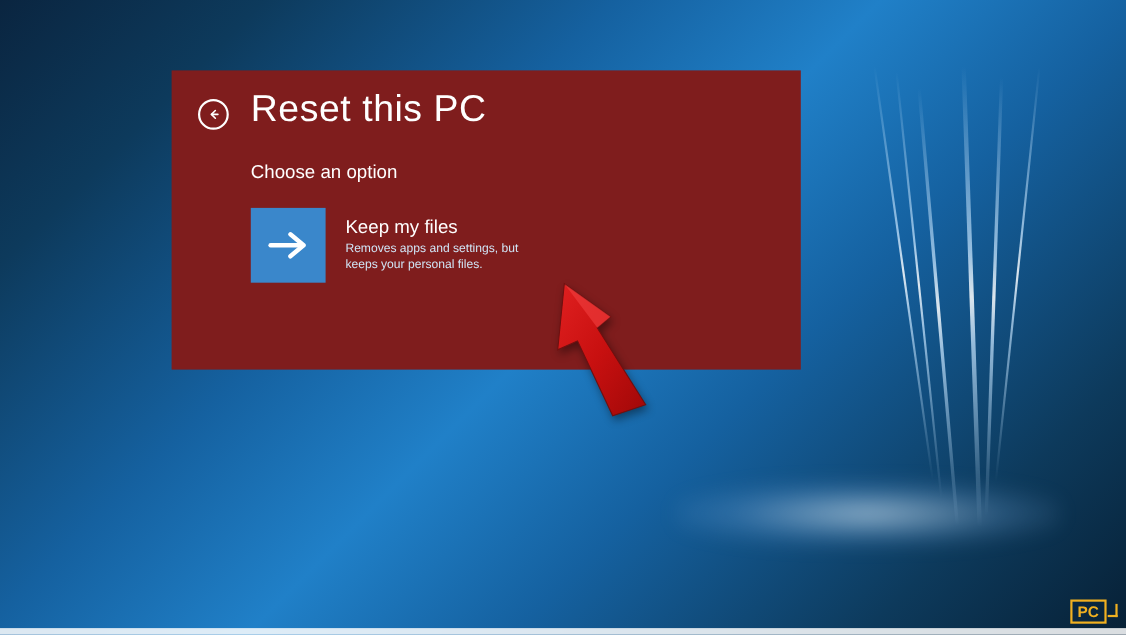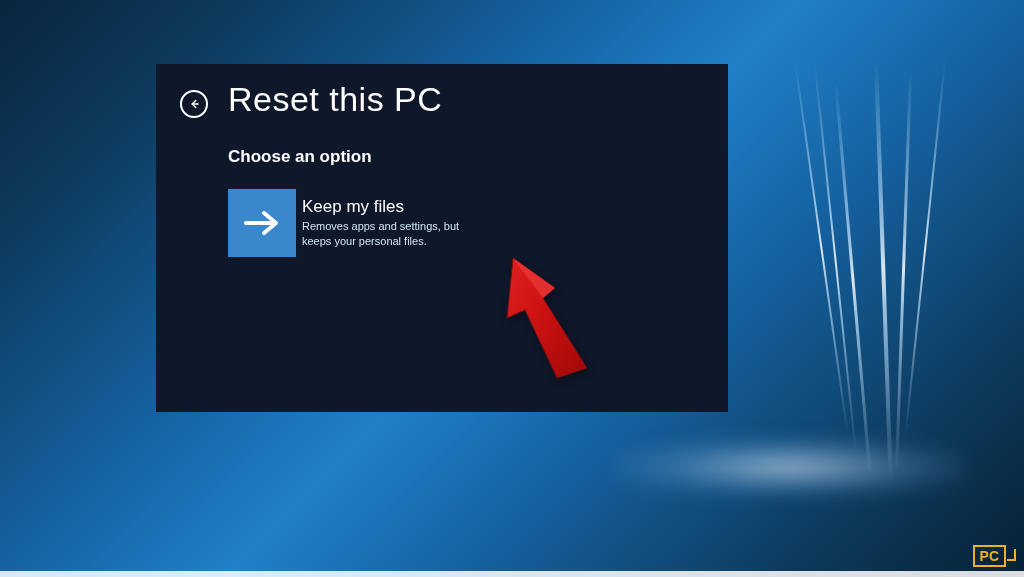--- a/index.html
+++ b/index.html
@@ -56,8 +56,8 @@
       left: 156px;
       top: 64px;
       width: 572px;
-      height: 348px;
-      background: #0f172a;
+      height: 272px;
+      background: #7f1d1d;
       color: #ffffff;
       padding: 16px 24px 24px 24px;
     }

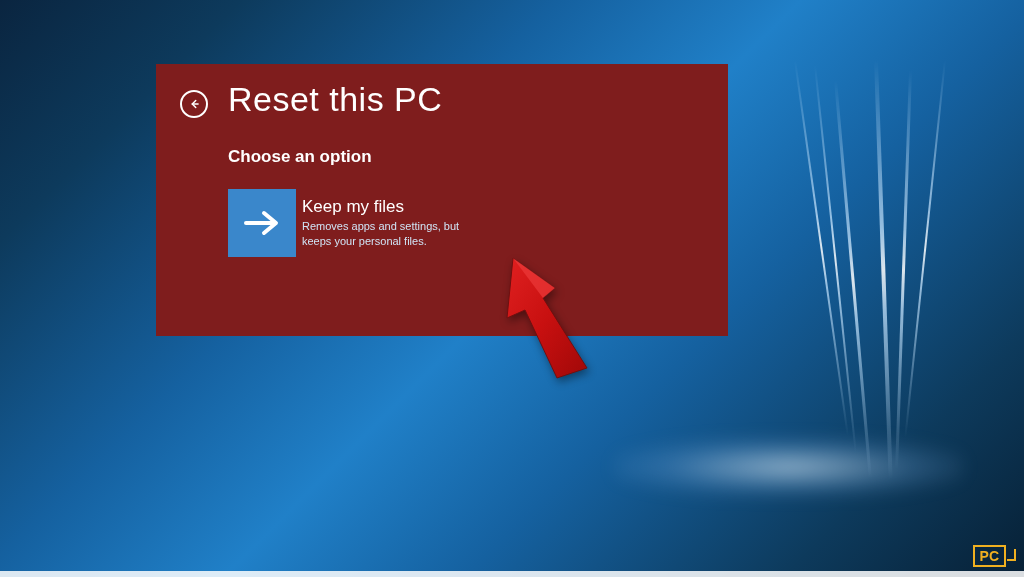--- a/index.html
+++ b/index.html
@@ -99,7 +99,7 @@
     
     .subtitle {
       font-size: 17px;
-      font-weight: 700;
+      font-weight: 400;
       margin-bottom: 22px;
     }
     

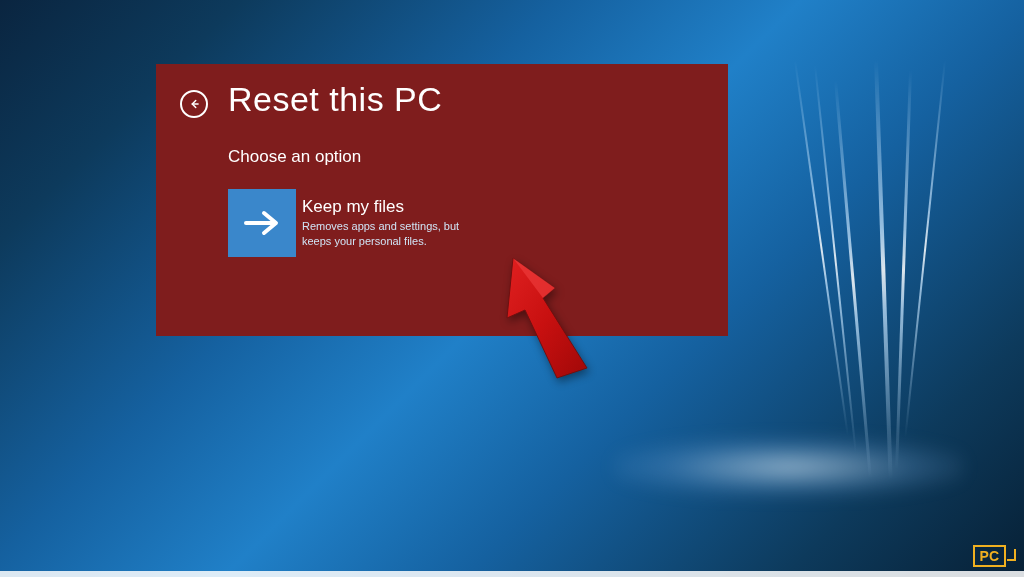--- a/index.html
+++ b/index.html
@@ -106,7 +106,7 @@
     .option-tile {
       display: flex;
       align-items: center;
-      gap: 6px;
+      gap: 18px;
       margin-bottom: 18px;
       cursor: pointer;
       width: 300px;

